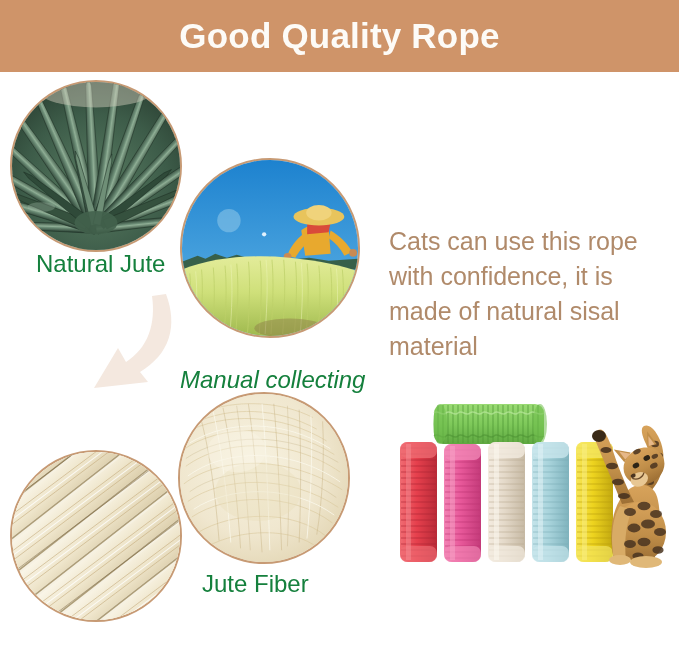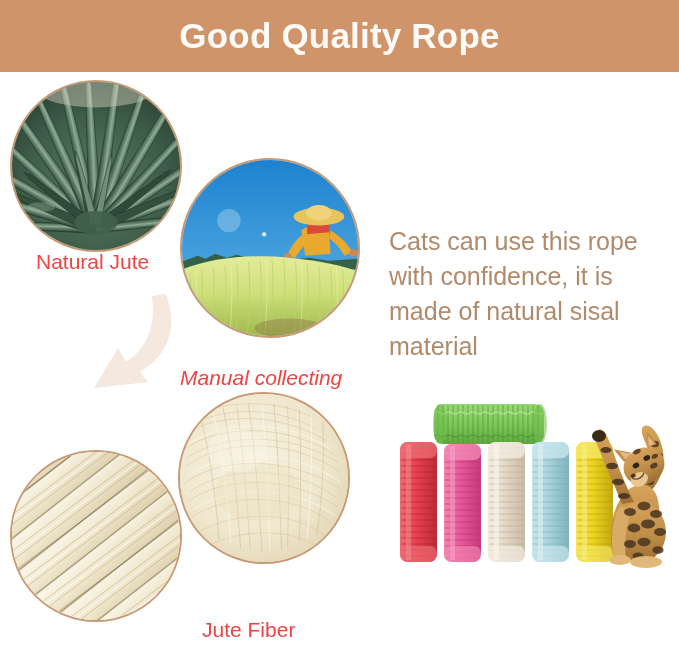--- a/index.html
+++ b/index.html
@@ -61,8 +61,8 @@
   
   .caption {
     position: absolute;
-    color: #ef4444;
-    font-size: 21px;
+    color: #15803d;
+    font-size: 24px;
     white-space: nowrap;
   }
   #caption-natural-jute { left: 36px;  top: 250px; }

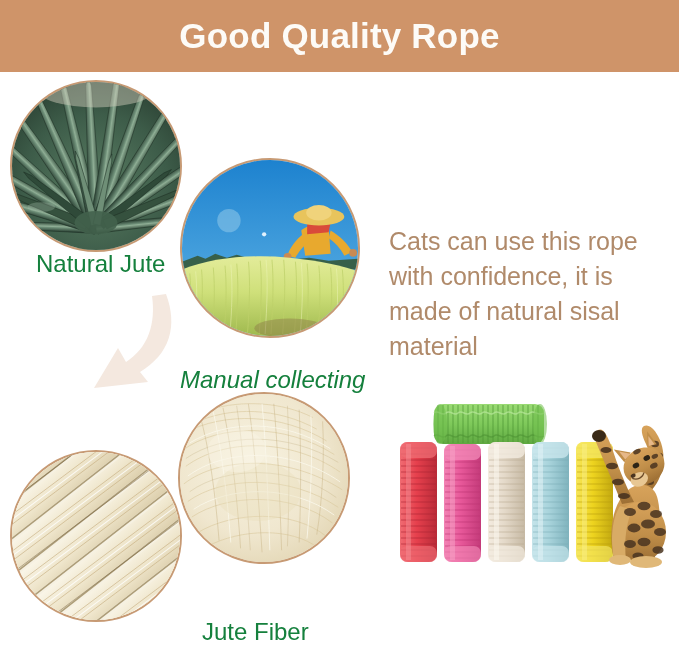--- a/index.html
+++ b/index.html
@@ -67,7 +67,7 @@
   }
   #caption-natural-jute { left: 36px;  top: 250px; }
   #caption-manual       { left: 180px; top: 366px; font-style: italic; }
-  #caption-jute-fiber   { left: 202px; top: 570px; margin-top: 48px; }
+  #caption-jute-fiber   { left: 202px; top: 570px; }
   #caption-make-rope    { left: 20px;  top: 632px; }
 
   

